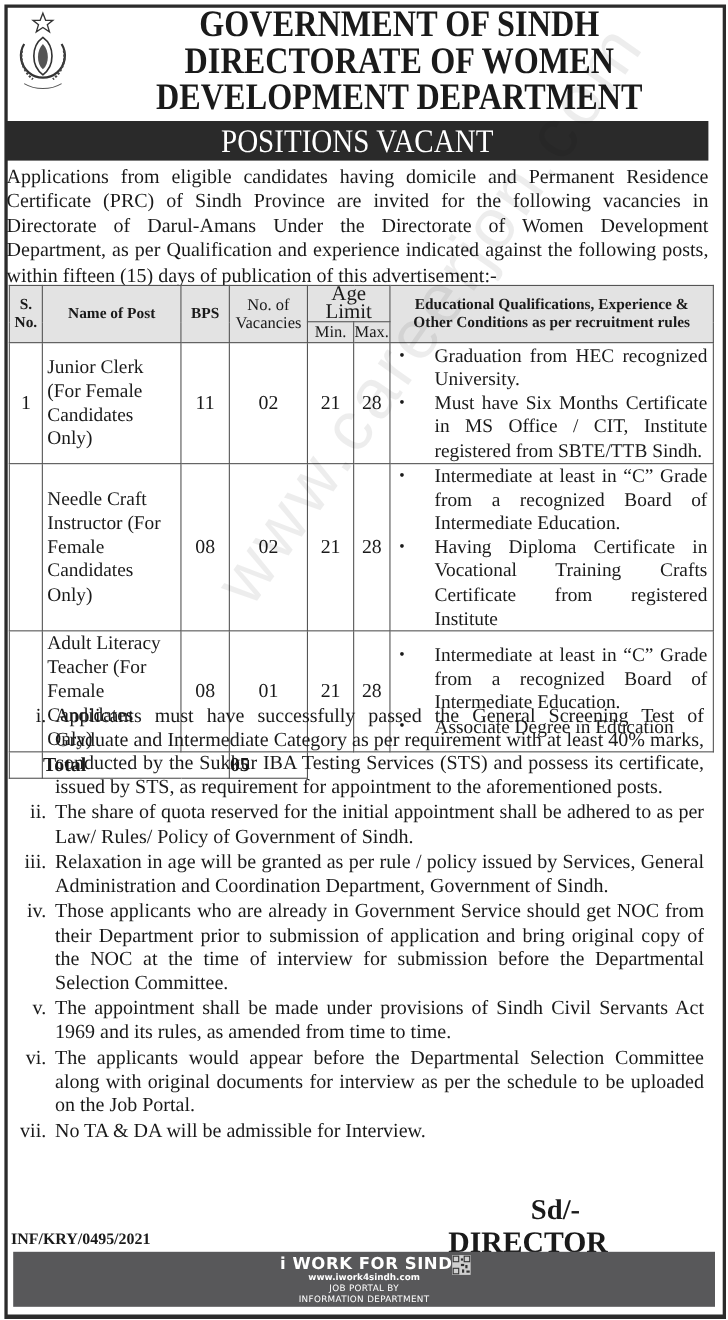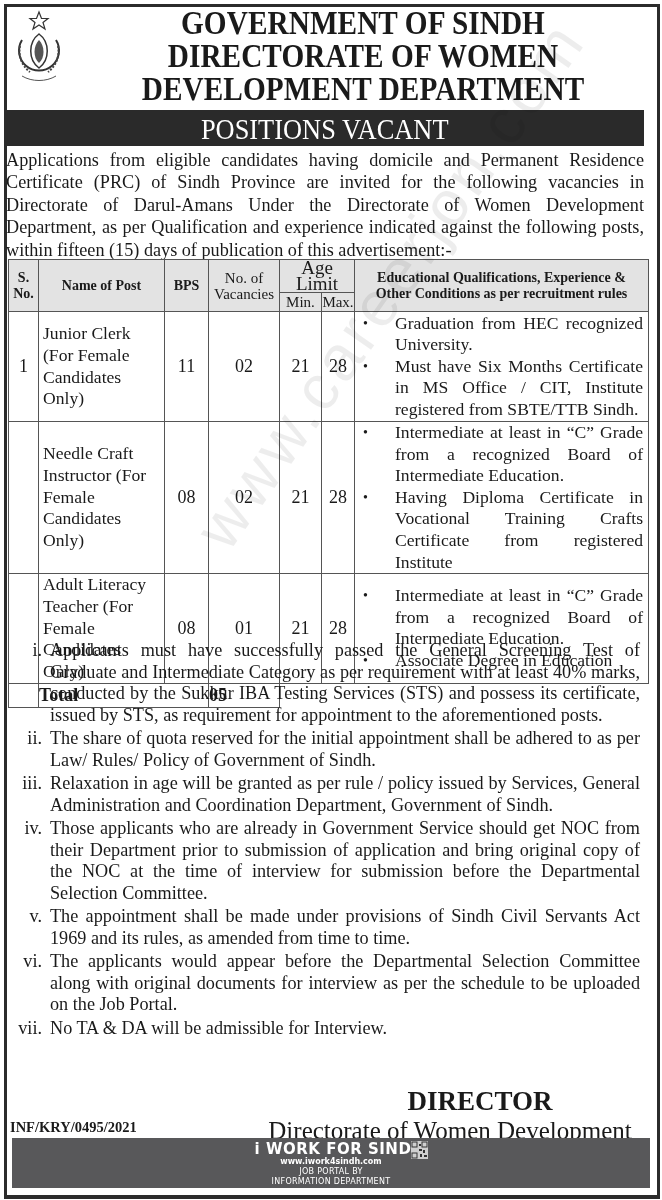--- a/index.html
+++ b/index.html
@@ -170,6 +170,7 @@
 </div>
 
 <div class="sig">
+  <div class="sd">Sd/-</div>
   <div class="dir">DIRECTOR</div>
   <div class="org">Directorate of Women Development</div>
 </div>

